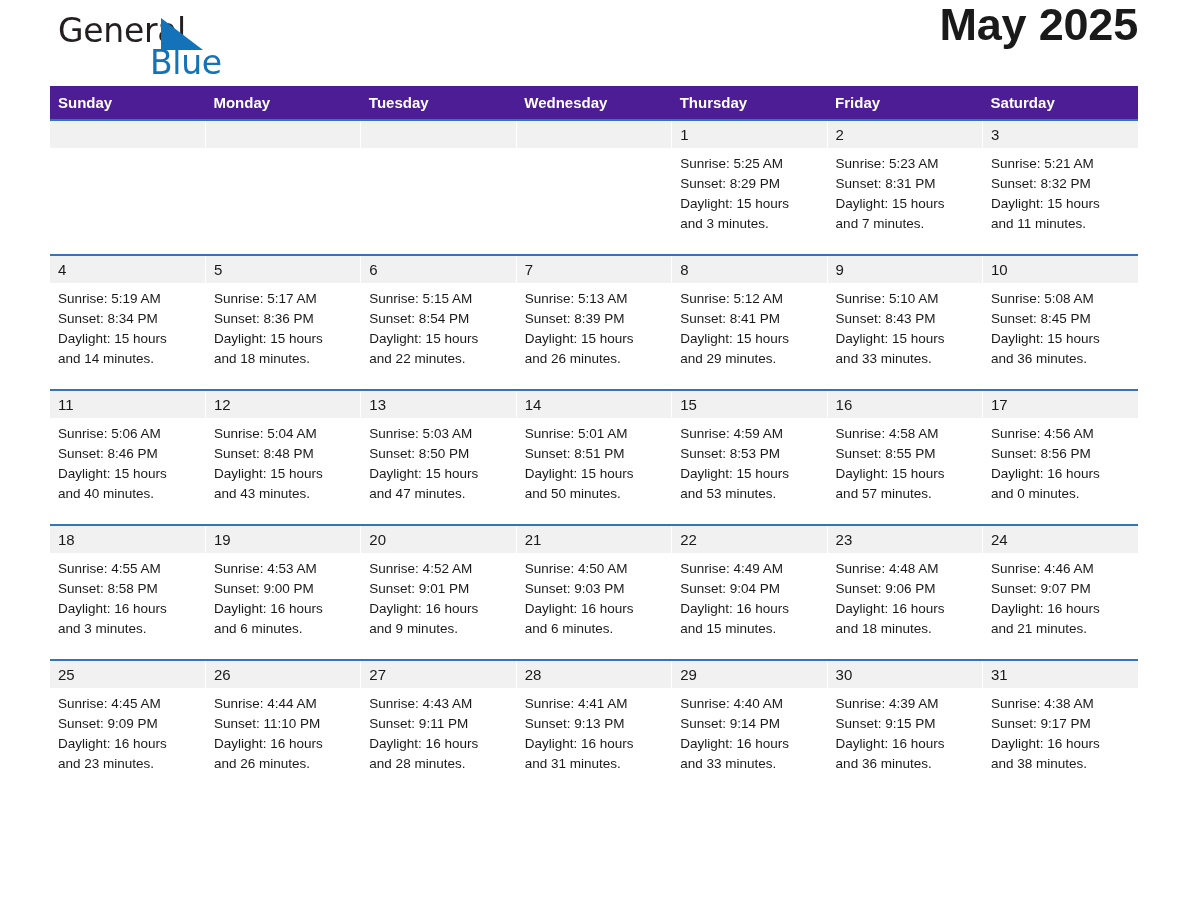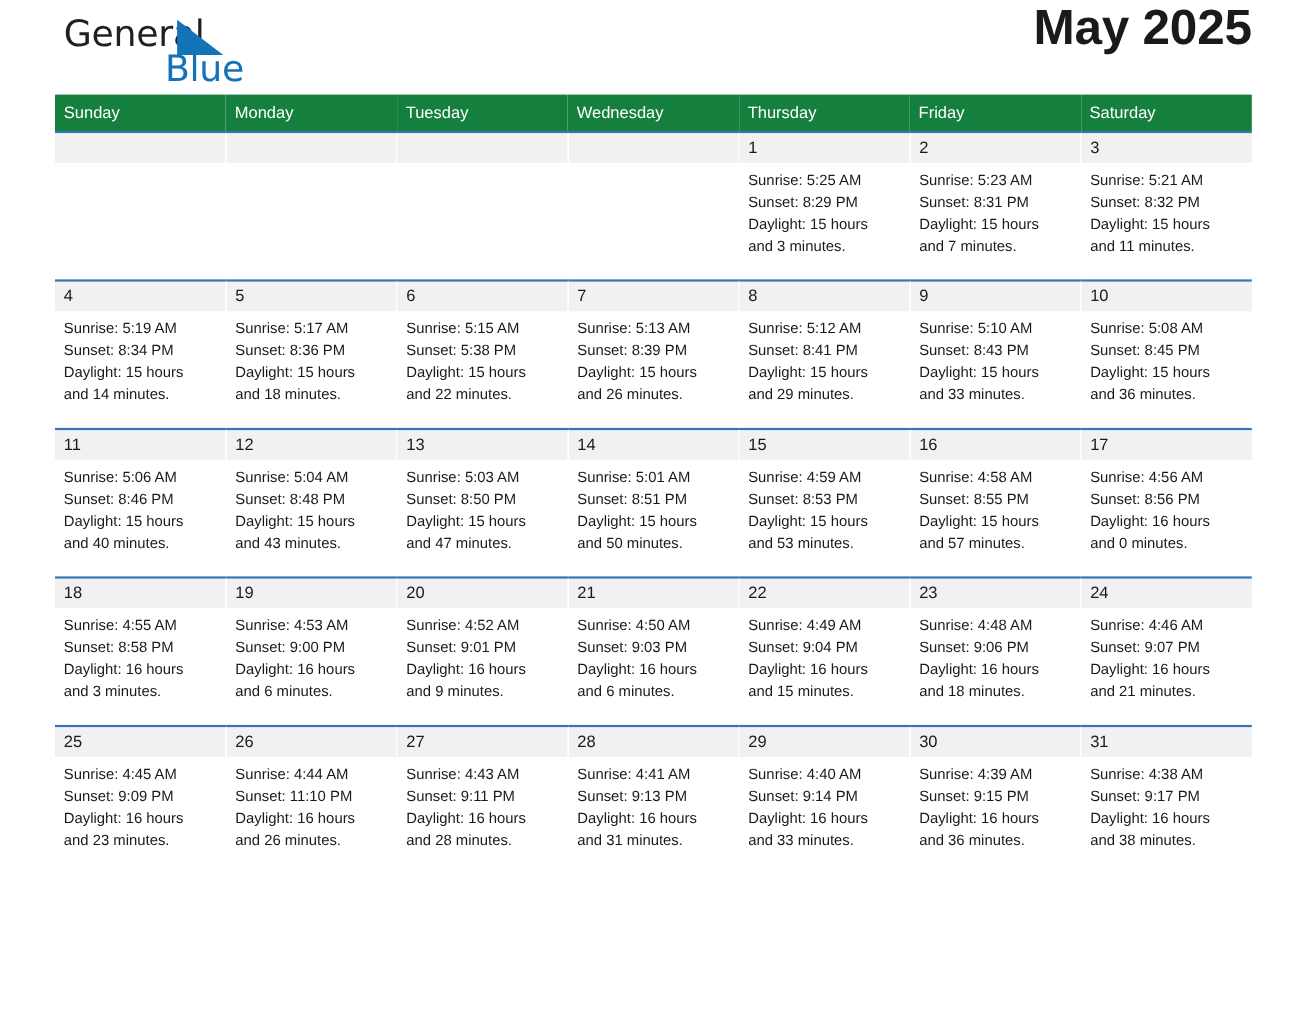--- a/index.html
+++ b/index.html
@@ -101,10 +101,10 @@
   .calendar col { width: 14.2857%; }
 
   .dow-row th {
-    background: #15803d;
+    background: #4c1d95;
     color: #ffffff;
     font-size: 15px;
-    font-weight: 400;
+    font-weight: 700;
     text-align: left;
     padding: 6px 0 7px 8px;
     height: 20px;

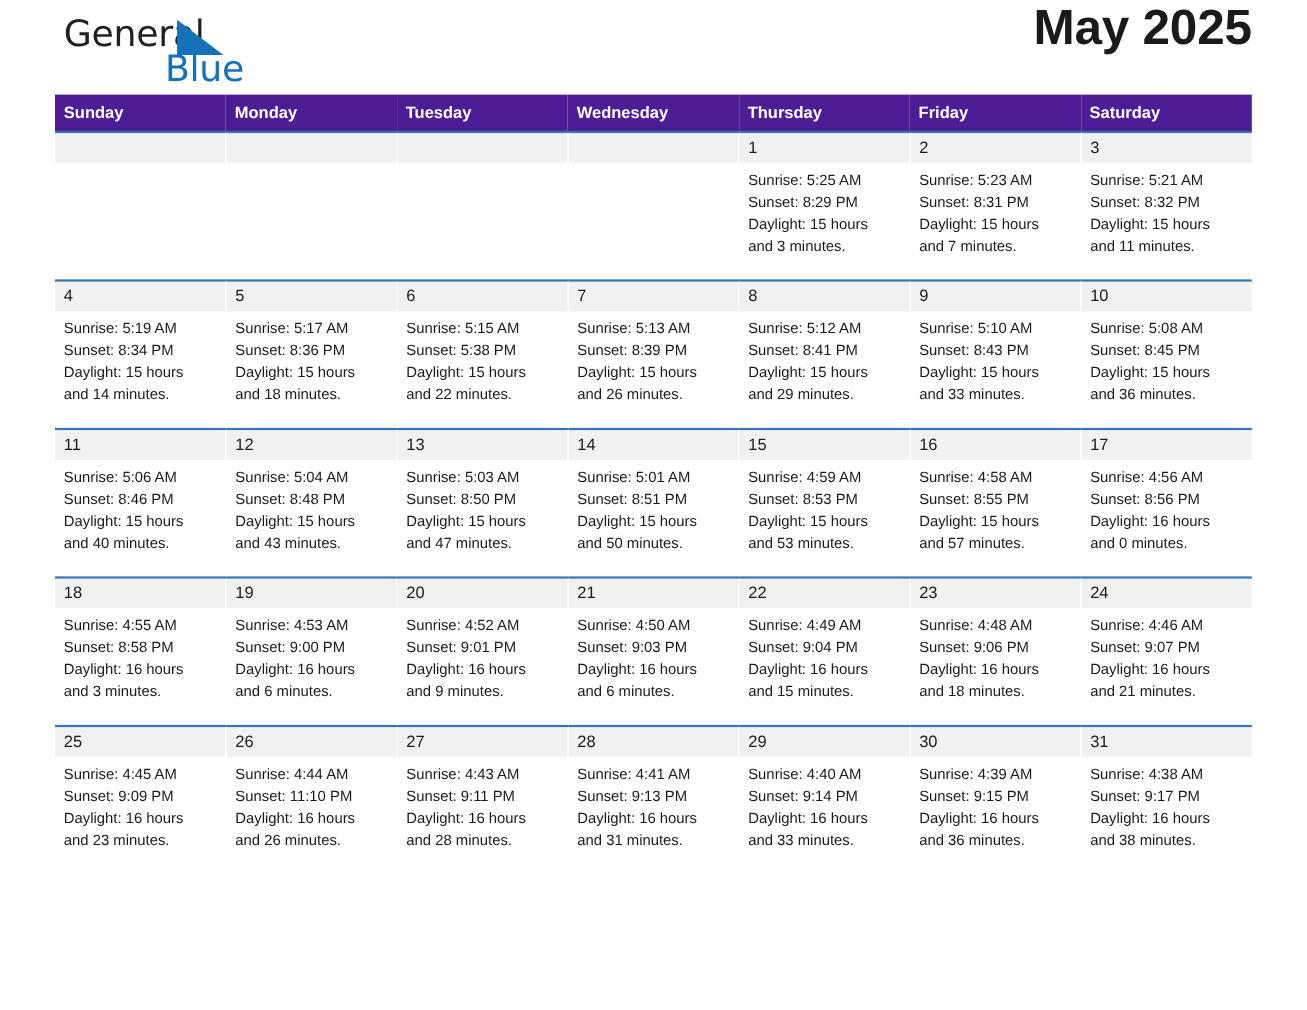--- a/index.html
+++ b/index.html
@@ -252,7 +252,7 @@
           <div class="daynum">6</div>
           <div class="cell-body">
             <div>Sunrise: 5:15 AM</div>
-            <div>Sunset: 5:38 PM</div>
+            <div>Sunset: 8:54 PM</div>
             <div>Daylight: 15 hours</div>
             <div>and 22 minutes.</div>
           </div>

